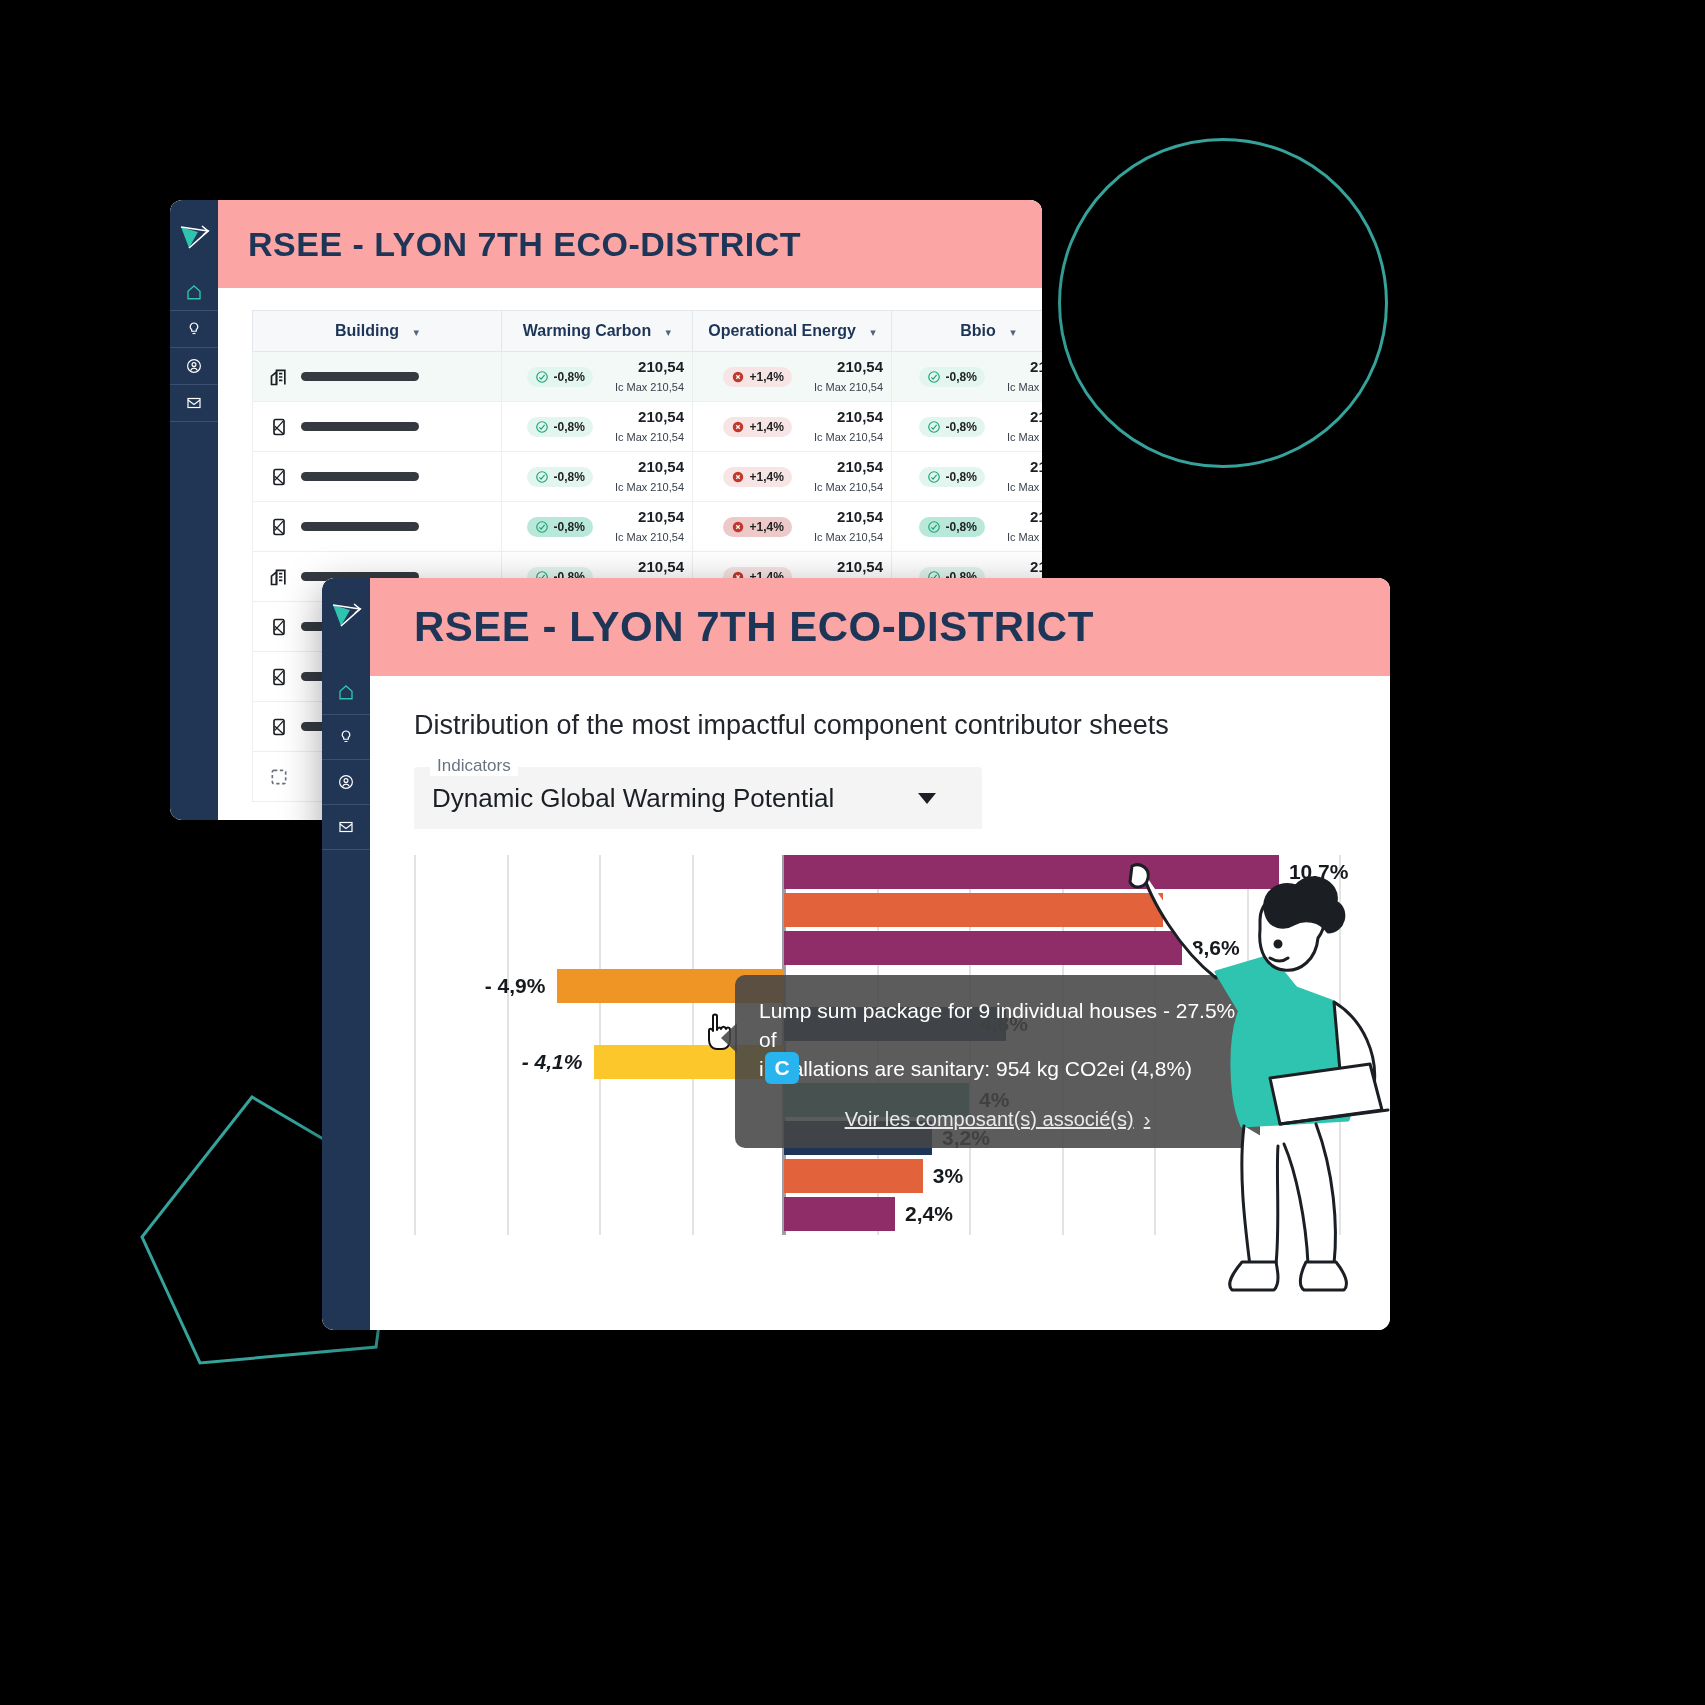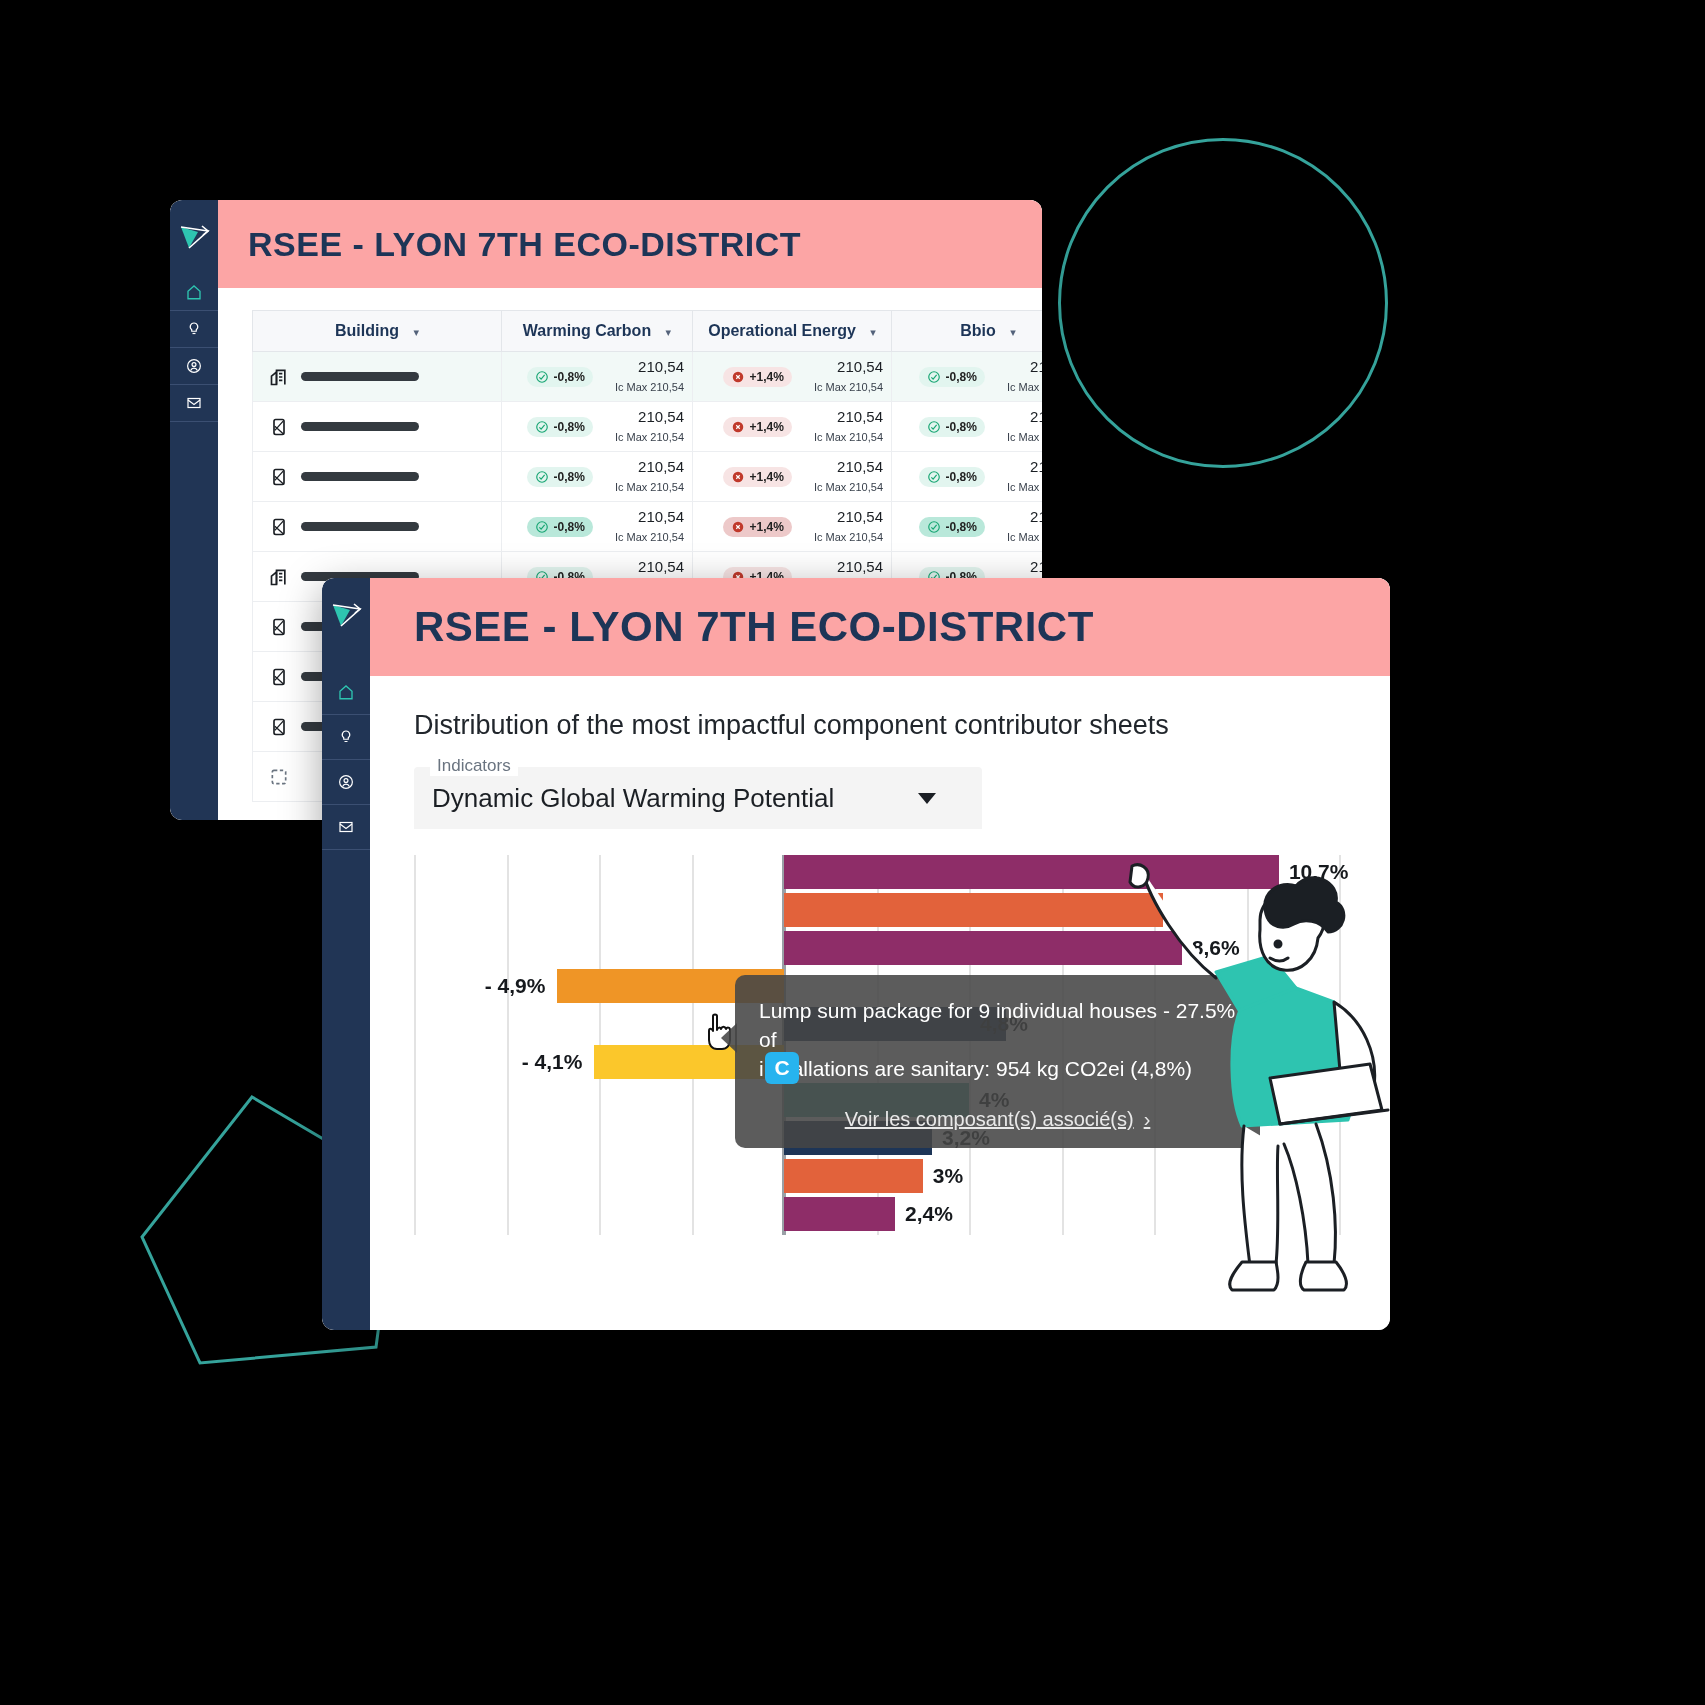--- a/index.html
+++ b/index.html
@@ -73,7 +73,7 @@
   .pill.bad.strong{background:#edc9c9;}
   .pill svg{width:14px;height:14px;flex:none;}
   .vals{text-align:right;line-height:1.15;}
-  .vals .big{font-size:15px;font-weight:400;color:#1b1f24;}
+  .vals .big{font-size:15px;font-weight:700;color:#1b1f24;}
   .vals .sml{font-size:11px;color:#39414c;}
 
   

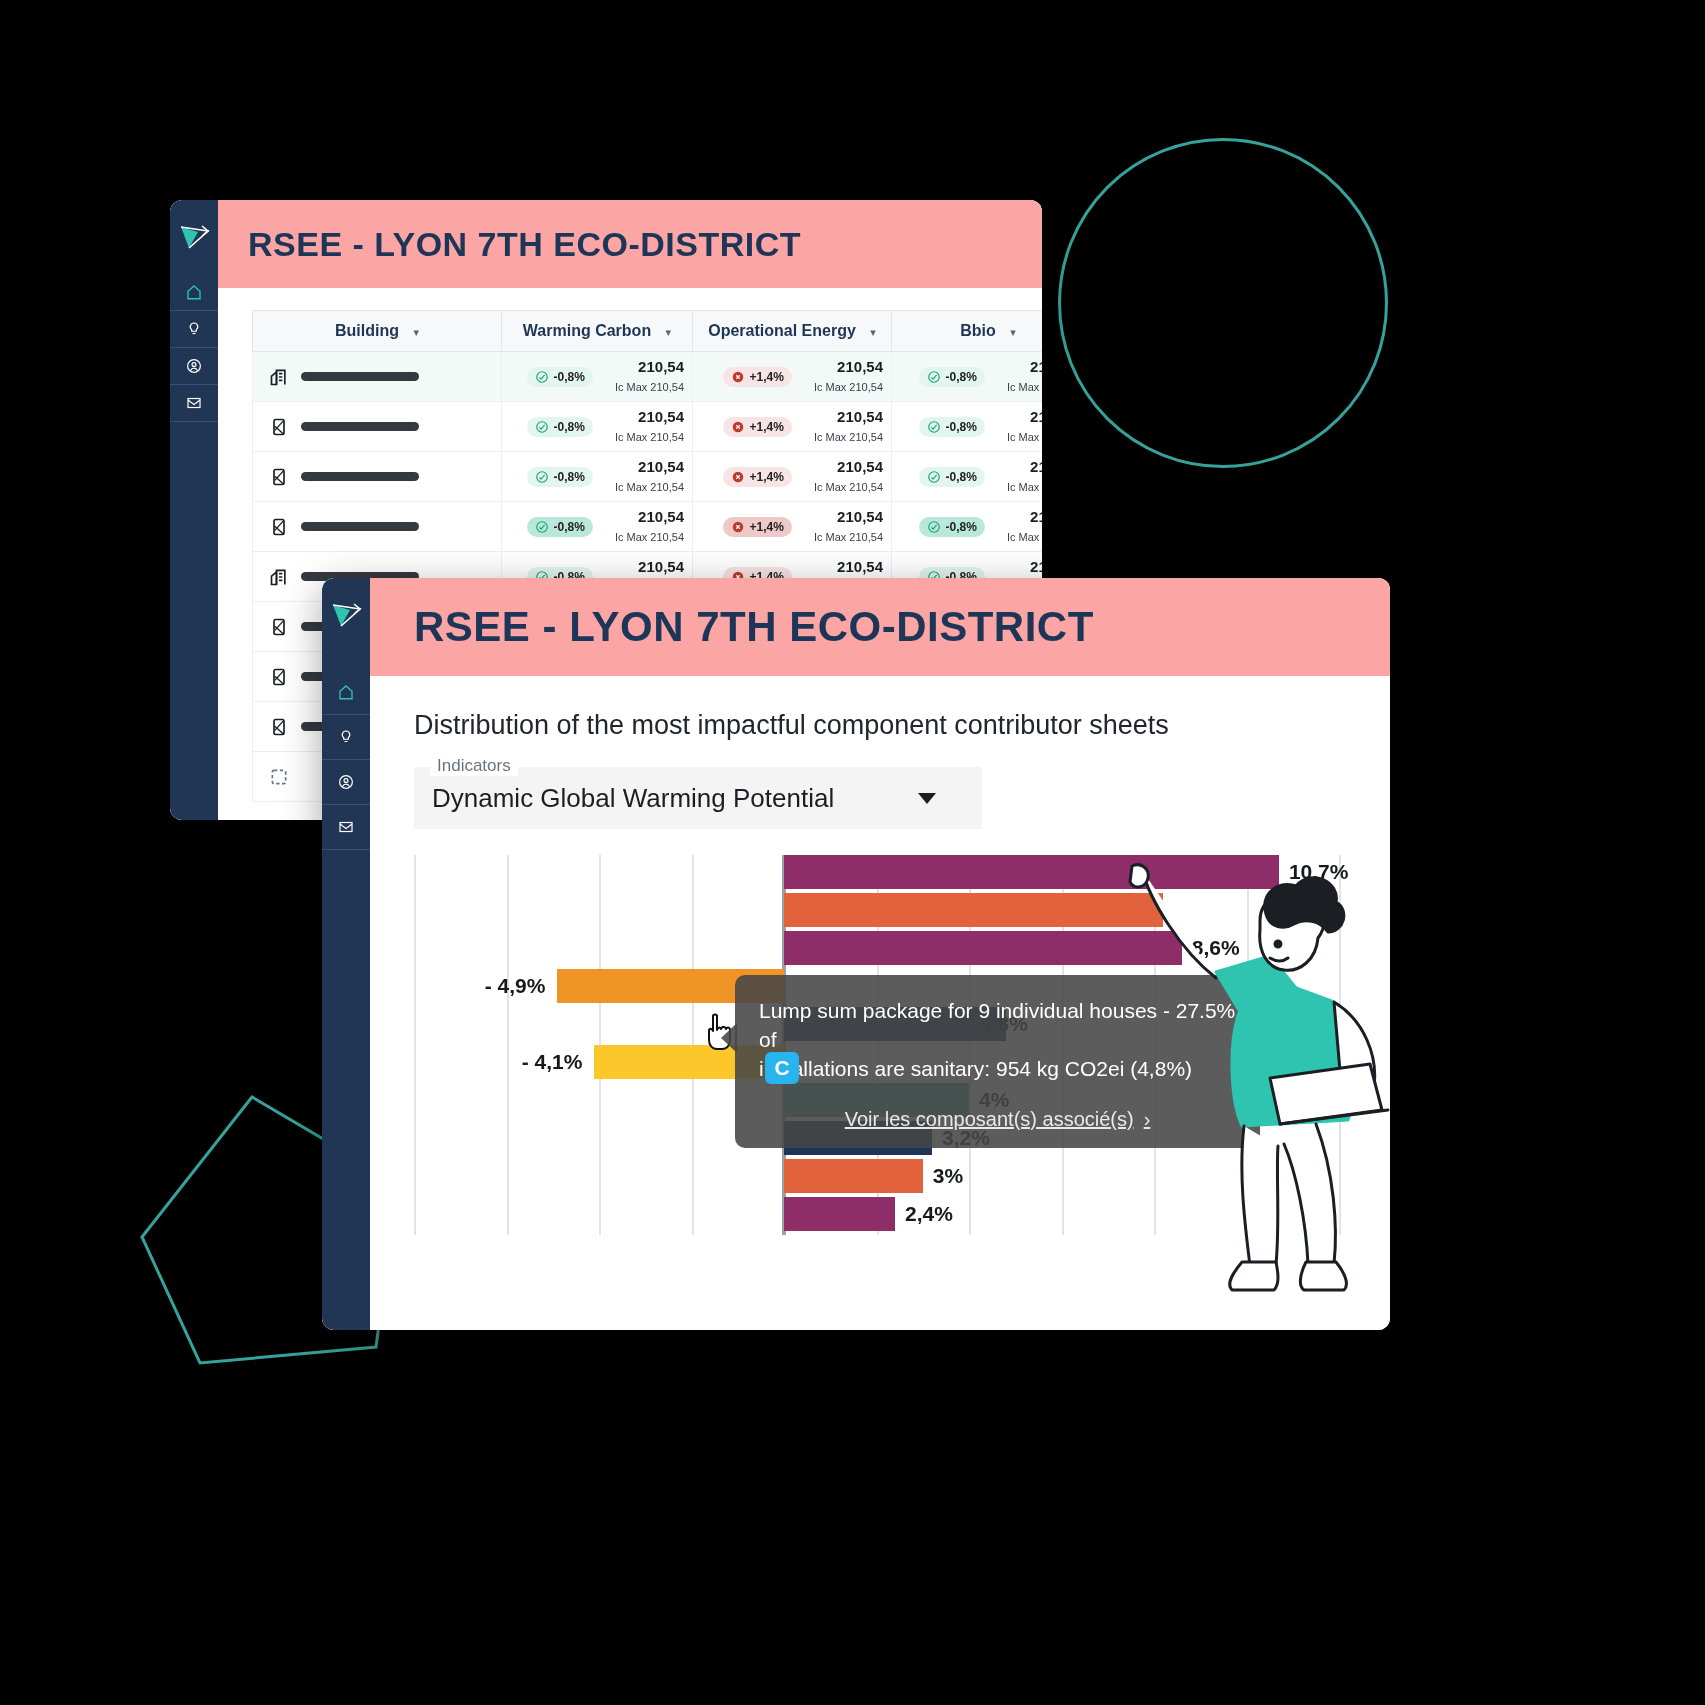--- a/index.html
+++ b/index.html
@@ -587,7 +587,7 @@
               <div class="bar" style="top: 152px; background: rgb(29, 53, 87); left: 370px; width: 222px;"></div>
               <div class="blabel" style="top: 157px; left: 566px;">4,8%</div>
               <div class="bar" style="top: 190px; background: rgb(251, 199, 43); left: 180.375px; width: 189.625px;"></div>
-              <div class="blabel" style="top: 195px; left: 0px; width: 168.375px; text-align: right;">- 4,1%</div>
+              <div class="blabel" style="top: 195px; left: 0px; width: 168.375px; text-align: right; font-style: italic;">- 4,1%</div>
               <div class="bar" style="top: 228px; background: rgb(85, 171, 156); left: 370px; width: 185px;"></div>
               <div class="blabel" style="top: 233px; left: 565px;">4%</div>
               <div class="bar" style="top: 266px; background: rgb(29, 53, 87); left: 370px; width: 148px;"></div>

